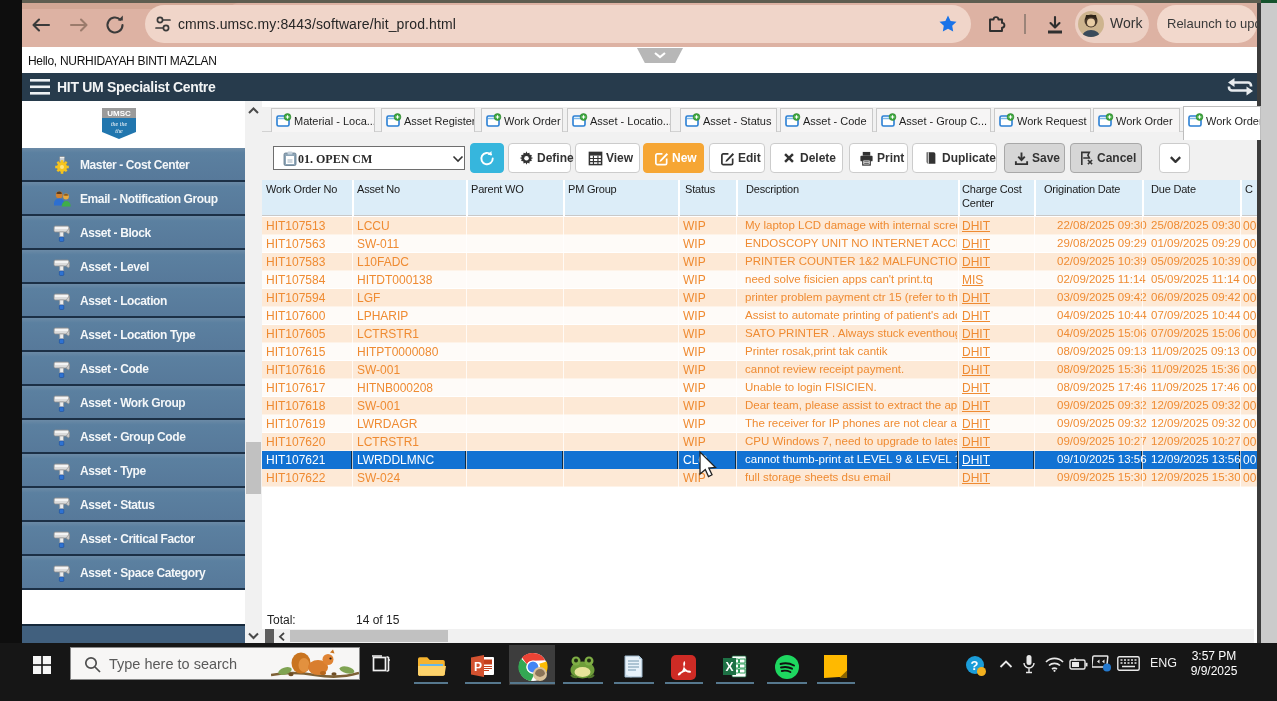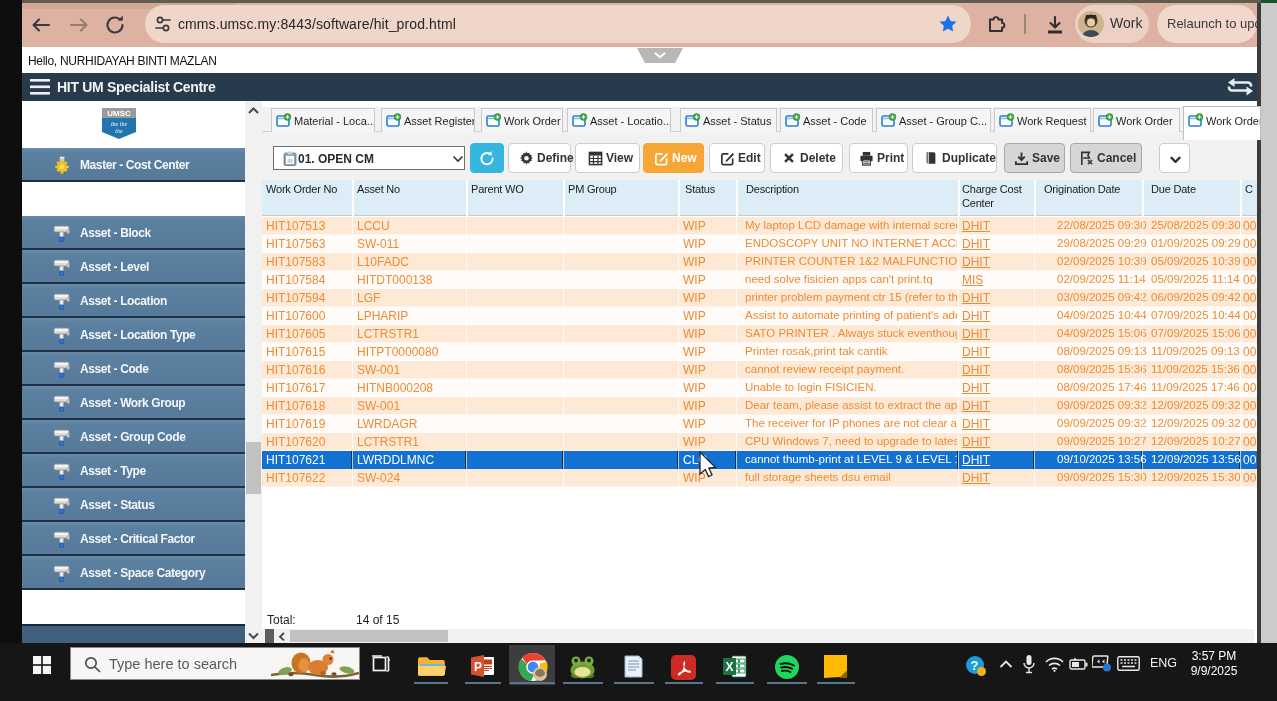--- a/index.html
+++ b/index.html
@@ -52,7 +52,7 @@
 .tabactive svg { top:6px; }
 
 
-#dropdown { left:11px; top:45px; width:192px; height:24px; background:#fff; border:1.5px solid #6e6e6e; }
+#dropdown { left:11px; top:45px; width:192px; height:24px; background:#fff; border:1.5px solid #6e6e6e;font-family:Liberation Serif, serif; }
 #ddtext { position:absolute; left:24px; top:5px; font-size:12px; font-weight:bold; color:#2b2b2b; }
 .btn { position:absolute; top:42px; height:30px; background:#fff; border:1px solid #cccccc; border-radius:4px; font-size:12px; font-weight:600; color:#333; }
 .btn .btxt { position:absolute; top:7px; white-space:nowrap; }

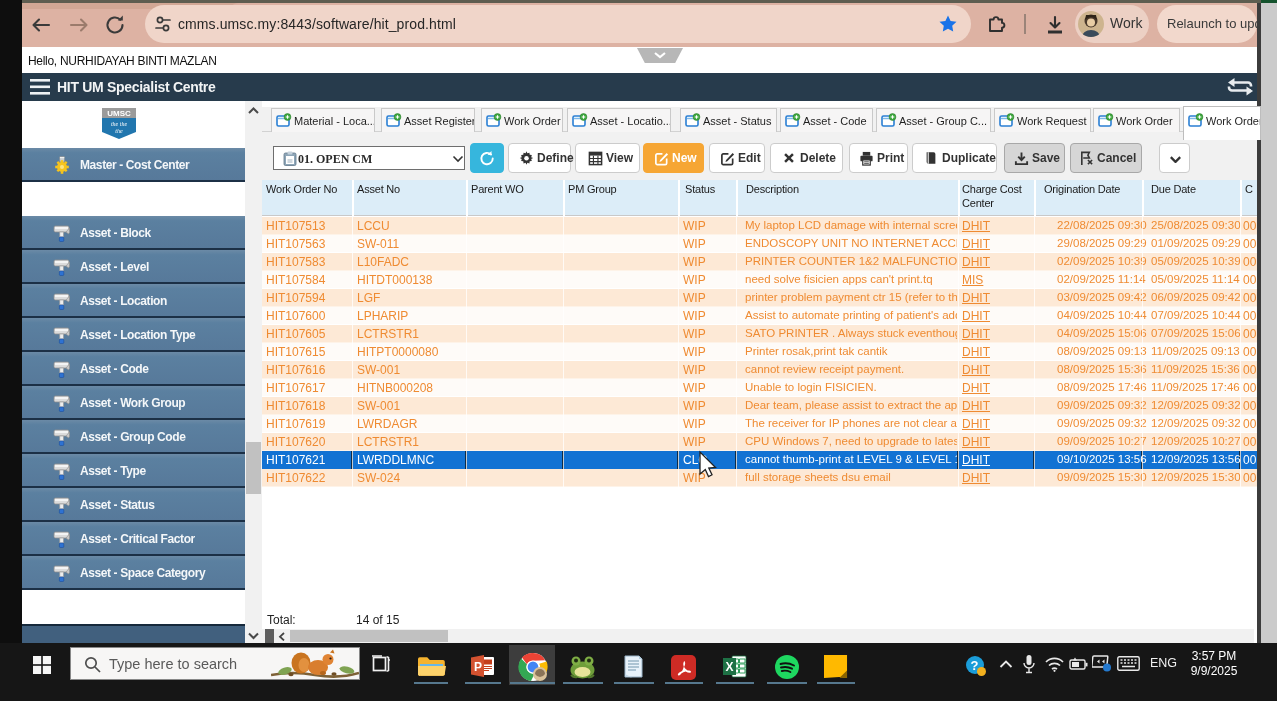--- a/index.html
+++ b/index.html
@@ -191,6 +191,17 @@
           <circle cx="9" cy="11" r="2" fill="#fbe483"></circle>
         </svg>
         <span class="mtxt">Master - Cost Center</span>
+      </div>
+    <div class="mitem" style="top:81px">
+        <svg width="18" height="17" viewBox="0 0 18 17">
+          <circle cx="6.2" cy="5" r="3.4" fill="#d08030"></circle>
+          <path d="M3.2 3.4 a3.4 3.4 0 0 1 6 0 q-3 1.4 -6 0z" fill="#5a3a1a"></path>
+          <path d="M1 13.5 a5.2 5.2 0 0 1 10.4 0 v2 H1z" fill="#2d6fd1"></path>
+          <circle cx="13" cy="6.5" r="2.9" fill="#e8a93c"></circle>
+          <path d="M10.5 5.2 a2.9 2.9 0 0 1 5 0 q-2.5 1.2 -5 0z" fill="#8a5a20"></path>
+          <path d="M8.8 15.5 a4.4 4.4 0 0 1 8.8 0 v1 H8.8z" fill="#3fae49"></path>
+        </svg>
+        <span class="mtxt">Email - Notification Group</span>
       </div>
     <div class="mitem" style="top:115px">
         <svg width="17" height="18" viewBox="0 0 17 18">

